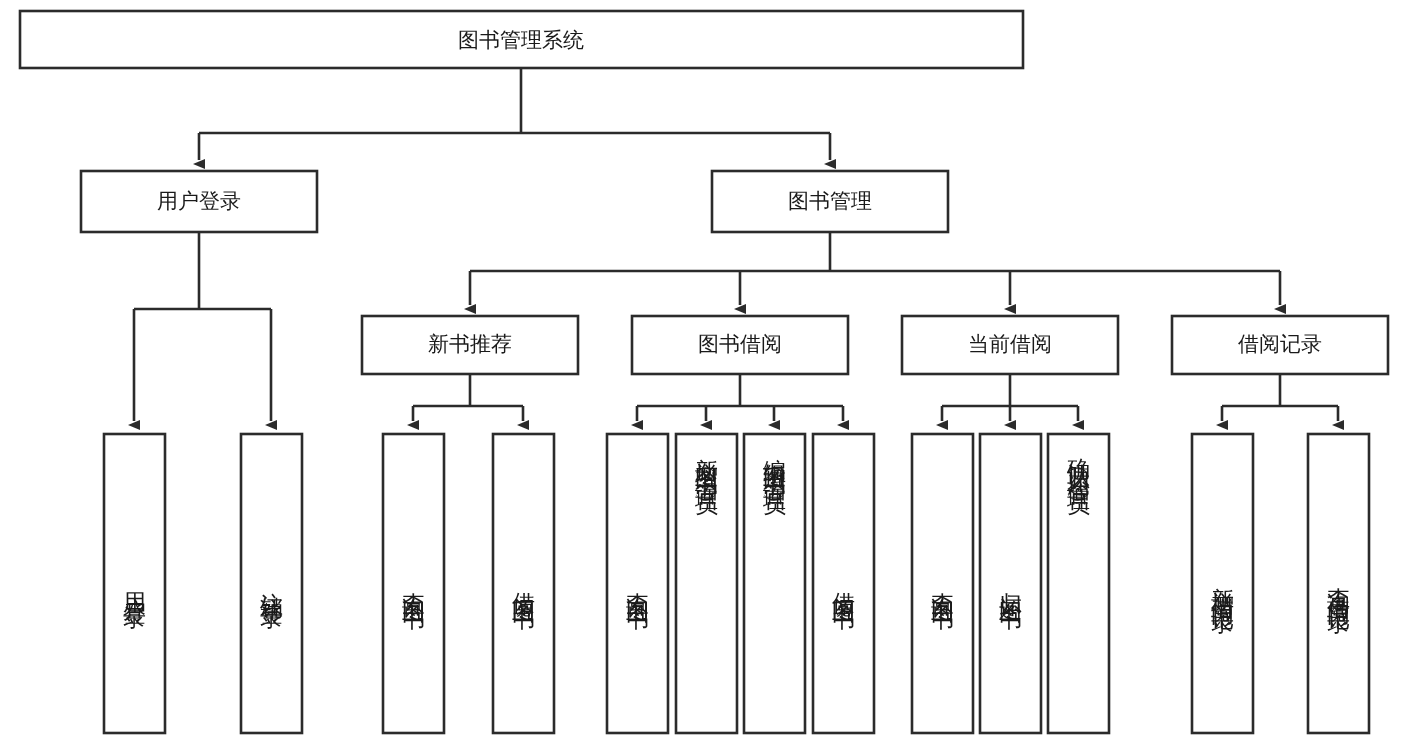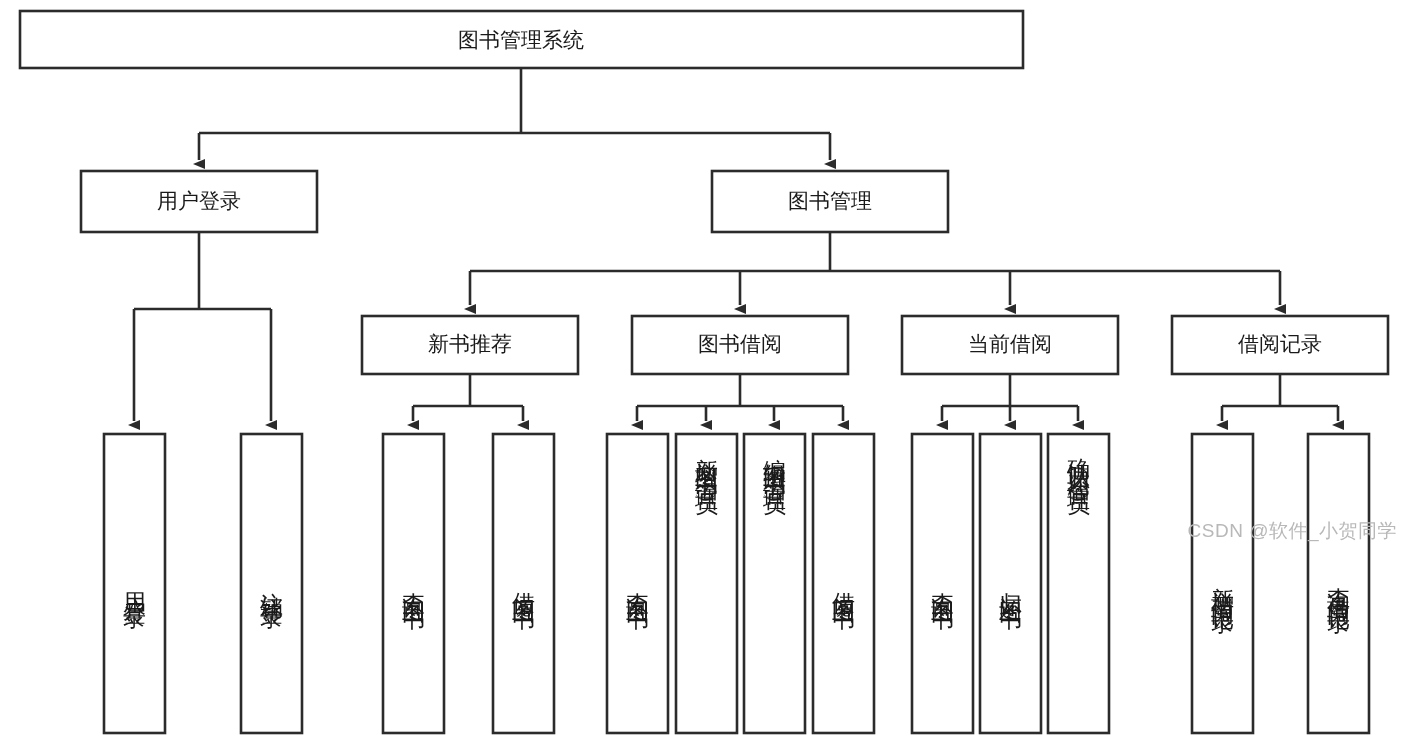--- a/index.html
+++ b/index.html
@@ -251,7 +251,6 @@
     </div>
   </div>
 
-  <div class="watermark">CSDN @软件_小贺同学</div>
 </div>
 
 <style>

